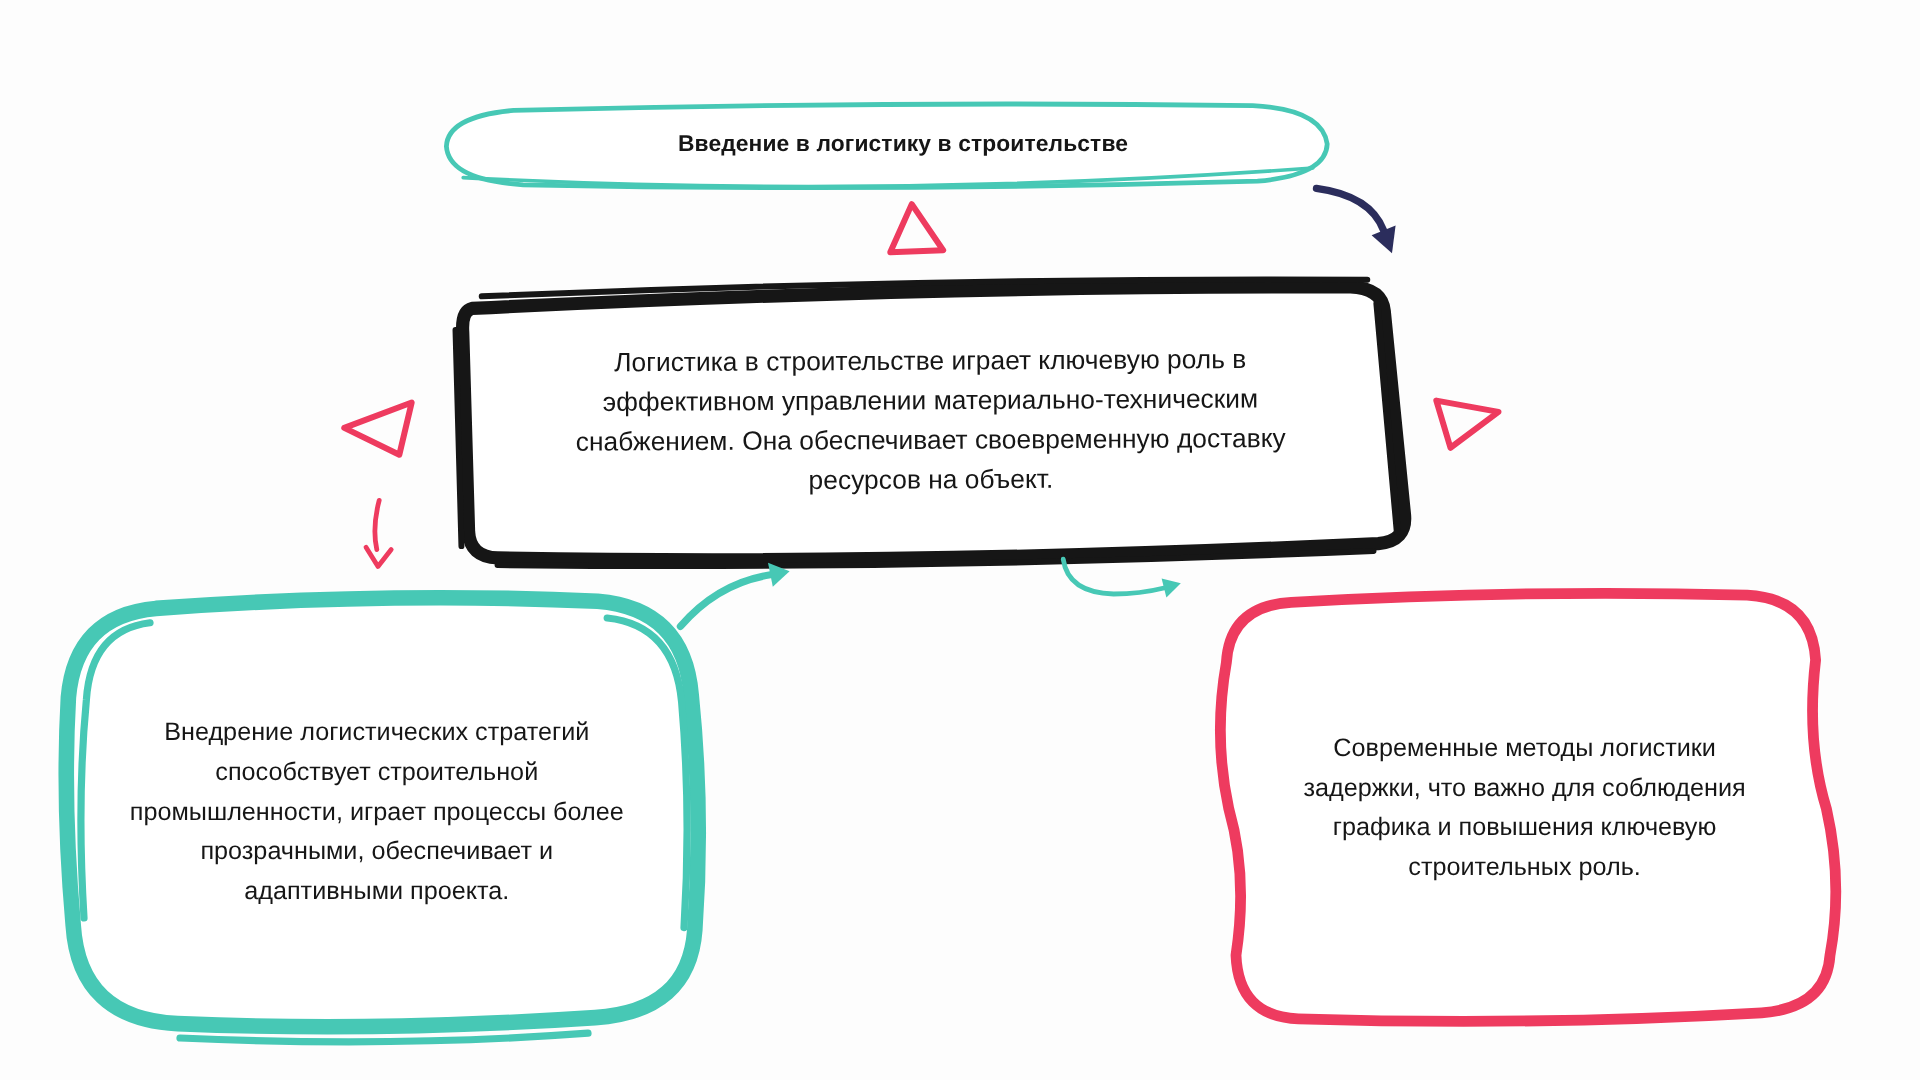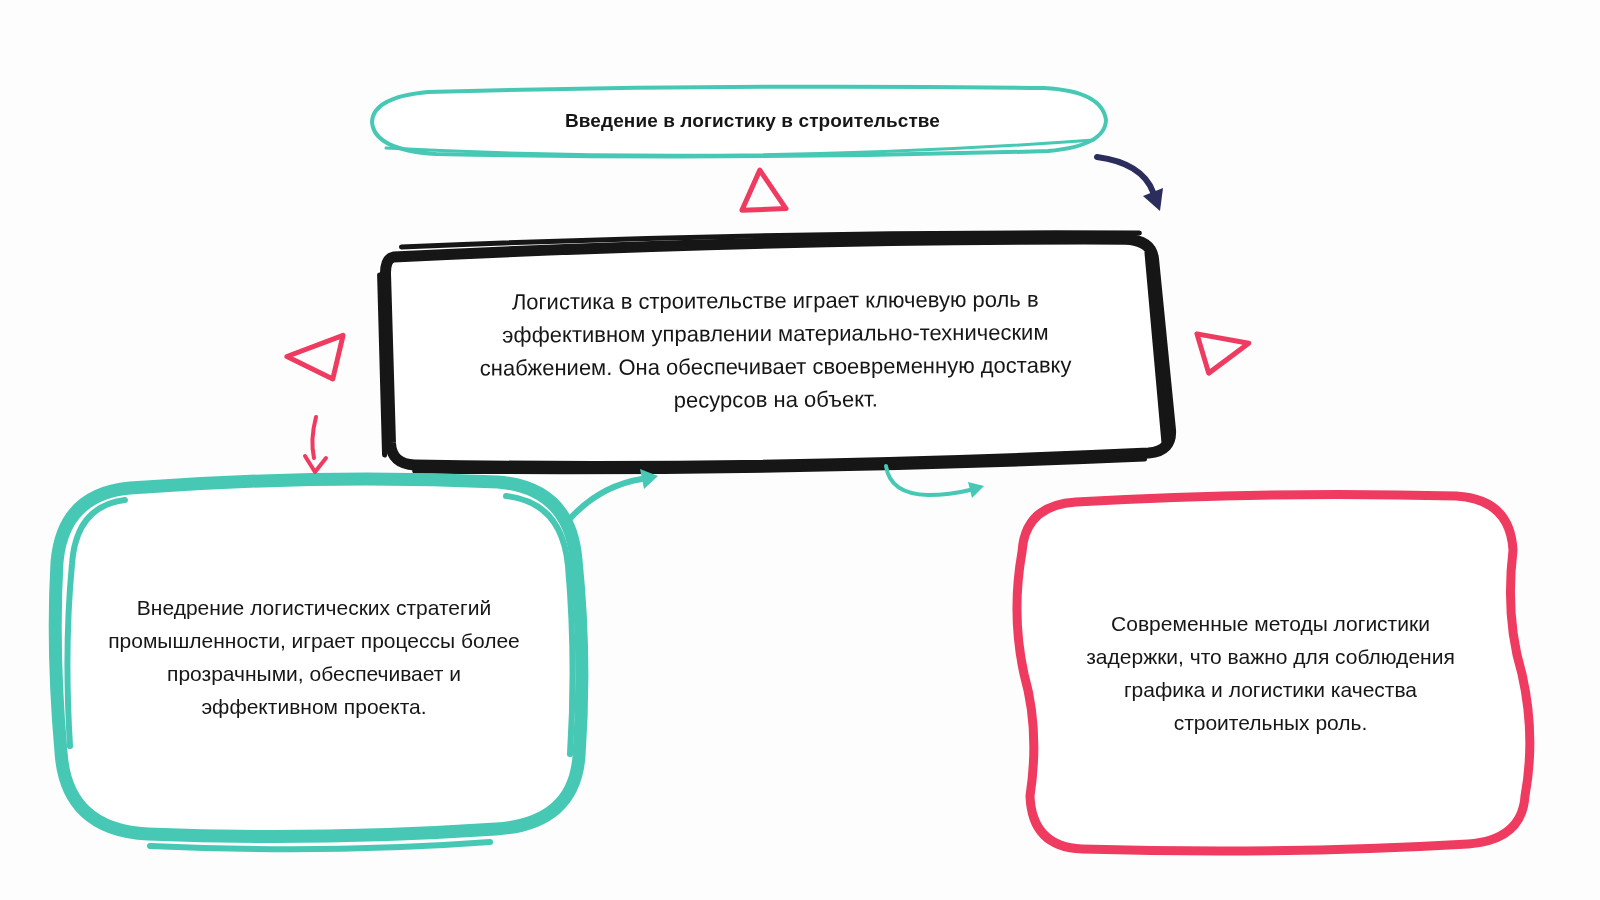--- a/index.html
+++ b/index.html
@@ -18,7 +18,7 @@
 
   #node-title  { left:356px; top:78px;  width:768px; height:86px; }
   #node-center { left:358px; top:225px; width:835px; height:250px; transform:rotate(-0.3deg); }
-  #node-left   { left:30px;  top:458px; width:568px; height:398px; }
+  #node-left   { left:30px;  top:477px; width:568px; height:398px; }
   #node-right  { left:998px; top:478px; width:545px; height:390px; }
 
   #deco-tri-top    { left:733px;  top:164px; width:58px;  height:54px; transform:rotate(-6deg); }

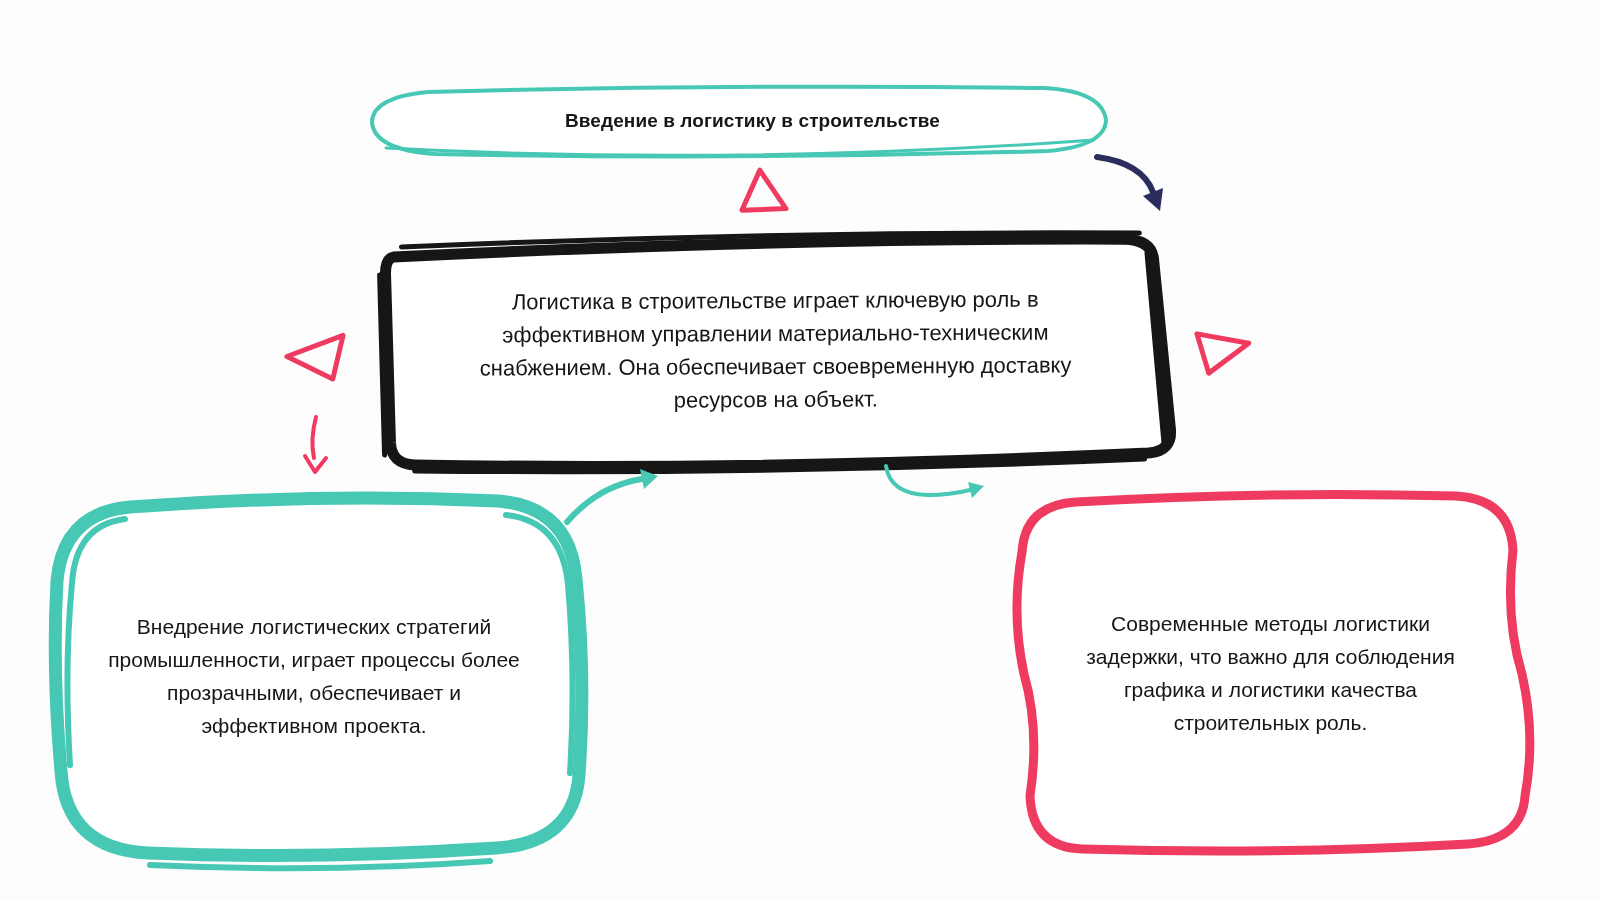--- a/index.html
+++ b/index.html
@@ -67,6 +67,7 @@
     </svg>
     <div class="node-text side-text">
       <div>Внедрение логистических стратегий</div>
+      <div>способствует строительной</div>
       <div>промышленности, играет процессы более</div>
       <div>прозрачными, обеспечивает и</div>
       <div>эффективном проекта.</div>

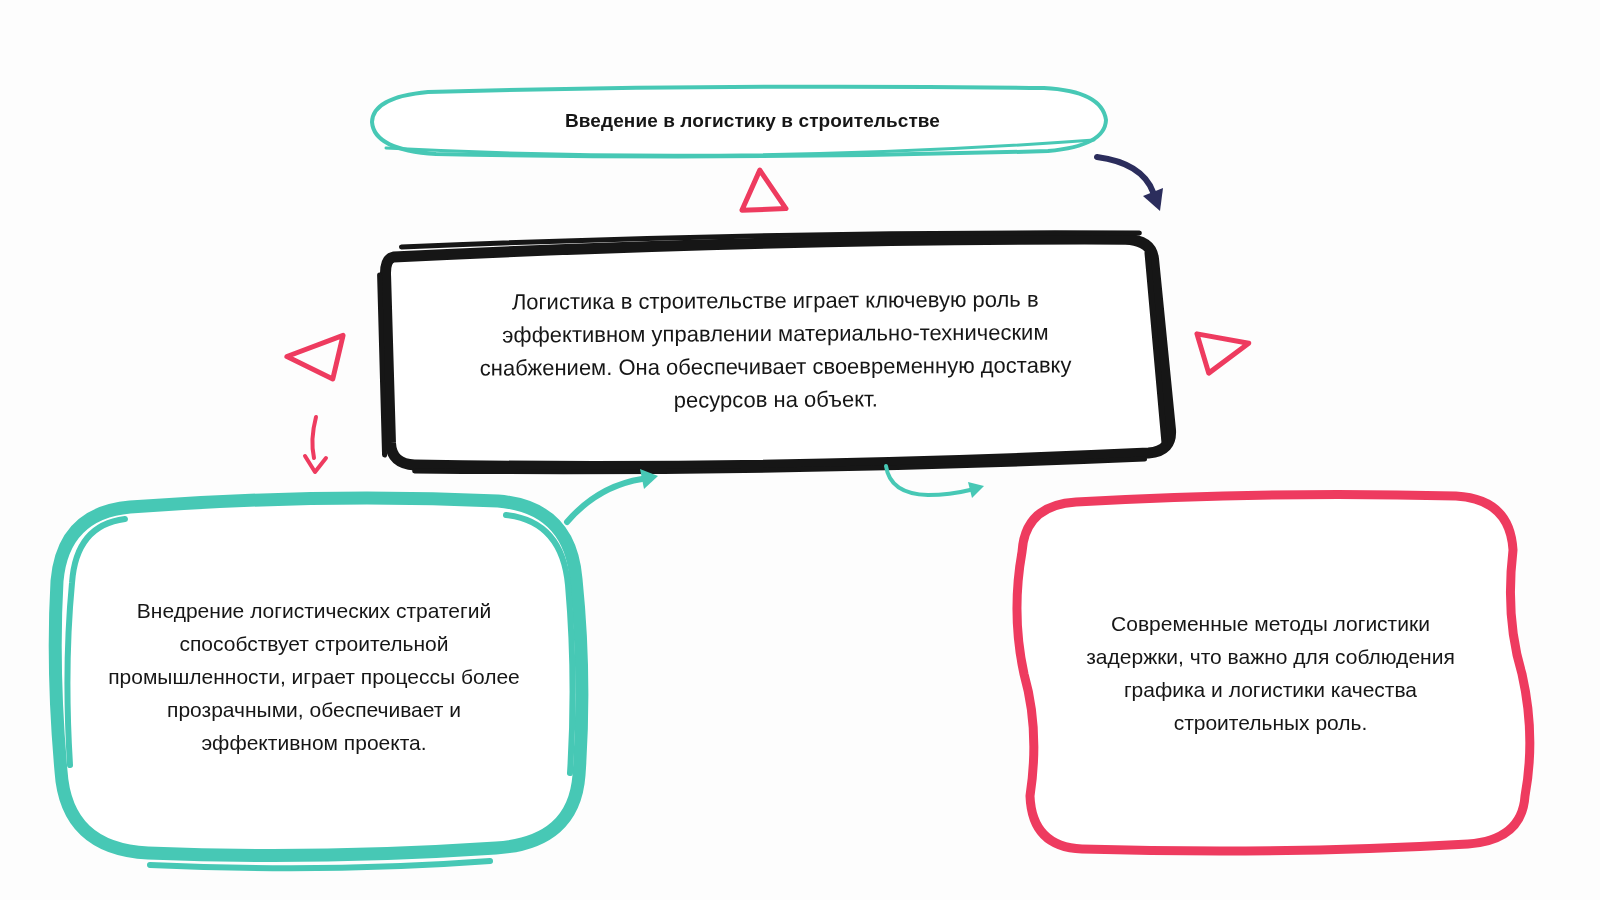--- a/index.html
+++ b/index.html
@@ -81,7 +81,7 @@
     <div class="node-text side-text">
       <div>Современные методы логистики</div>
       <div>задержки, что важно для соблюдения</div>
-      <div>графика и логистики качества</div>
+      <div>графика и повышения ключевую</div>
       <div>строительных роль.</div>
     </div>
   </div>

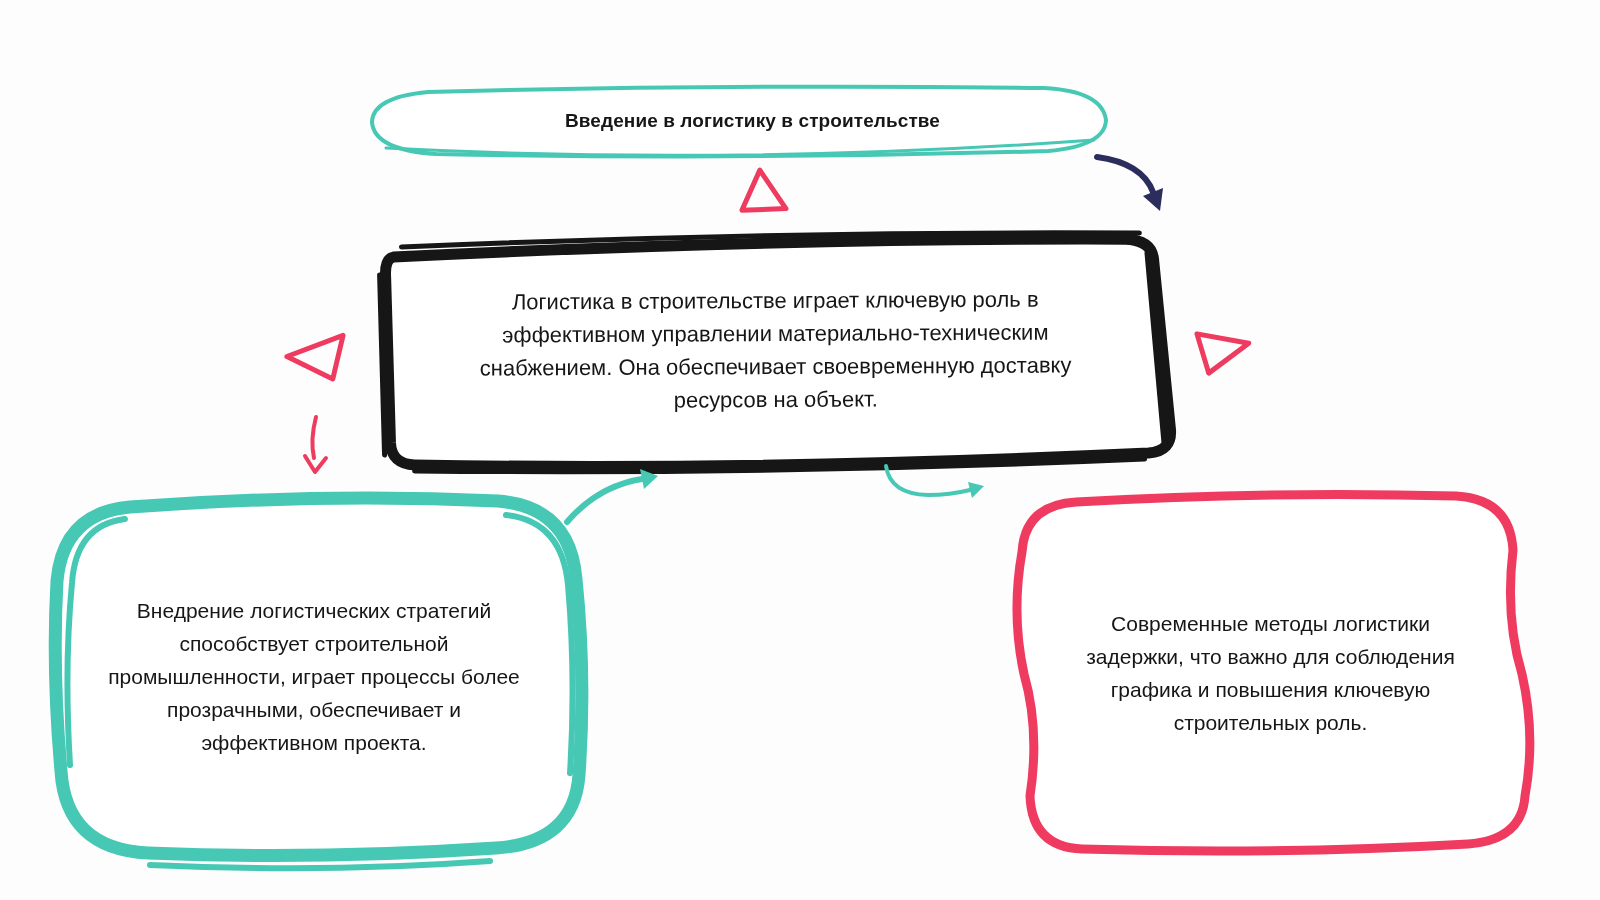--- a/index.html
+++ b/index.html
@@ -70,7 +70,7 @@
       <div>способствует строительной</div>
       <div>промышленности, играет процессы более</div>
       <div>прозрачными, обеспечивает и</div>
-      <div>эффективном проекта.</div>
+      <div>адаптивными проекта.</div>
     </div>
   </div>
 

